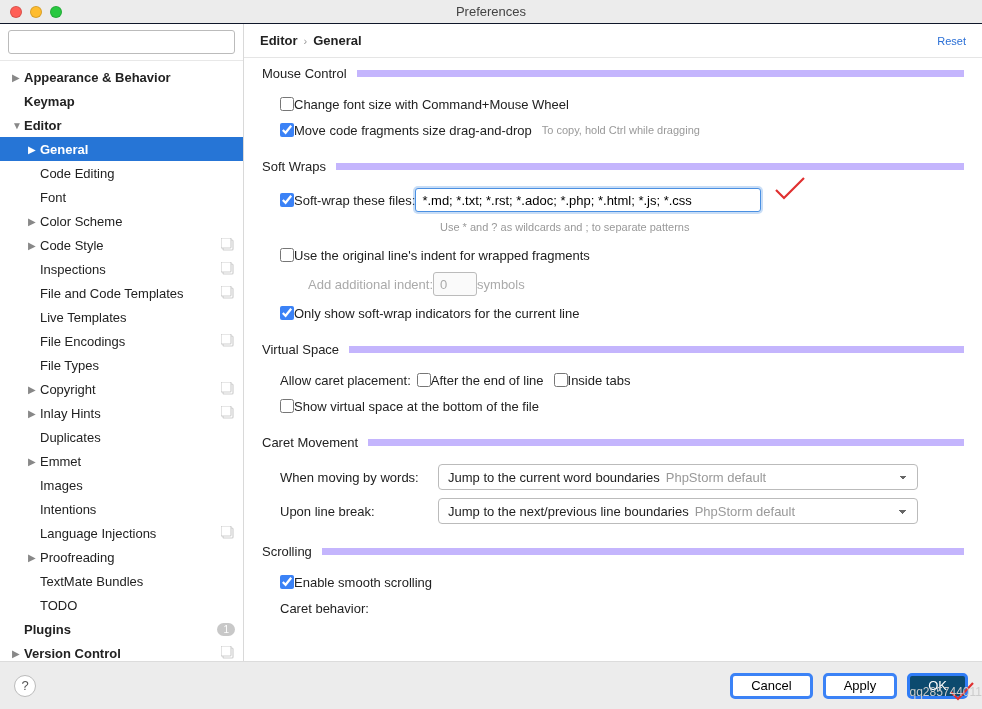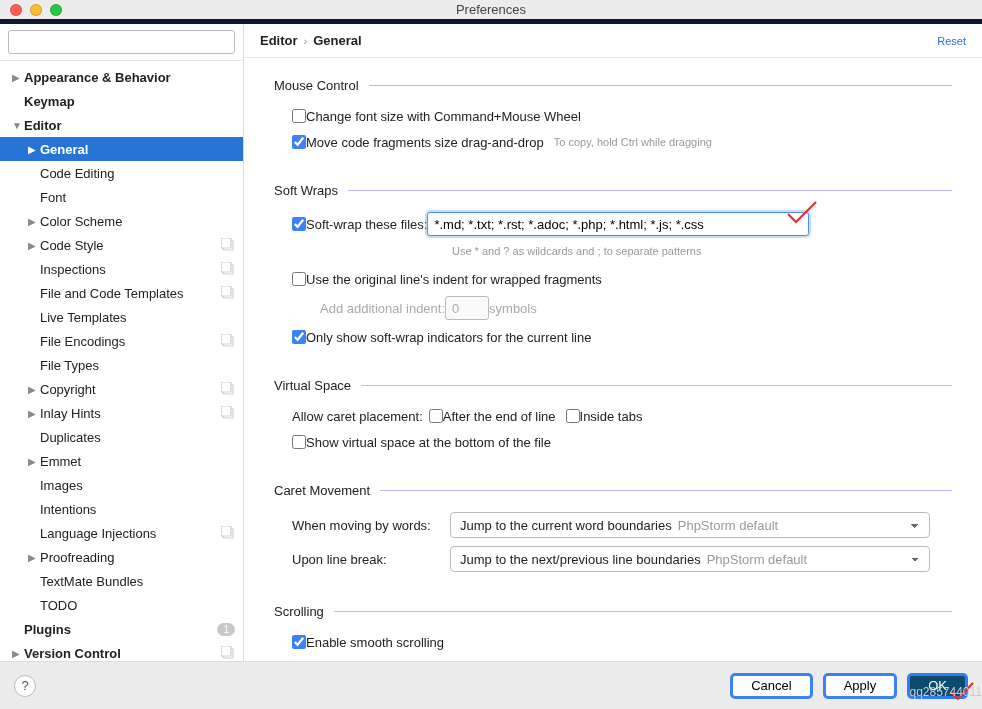--- a/index.html
+++ b/index.html
@@ -5,7 +5,7 @@
 * { box-sizing: border-box; margin: 0; padding: 0; }
 body { font-family: -apple-system, "Helvetica Neue", Arial, sans-serif; font-size: 13px; color: #222; background: #ececec; width: 982px; height: 709px; overflow: hidden; position: relative; }
 .window { width: 982px; height: 709px; background: #ececec; display: flex; flex-direction: column; }
-.titlebar { height: 24px; display: flex; align-items: center; position: relative; border-bottom: 5px solid #0f172a; }
+.titlebar { height: 24px; display: flex; align-items: center; position: relative; border-bottom: 1px solid #0f172a; }
 .traffic { display: flex; gap: 8px; padding-left: 10px; }
 .tl { width: 12px; height: 12px; border-radius: 50%; border: 0.5px solid rgba(0,0,0,0.15); }
 .tl.red { background: #ff5f57; } .tl.yellow { background: #febc2e; } .tl.green { background: #28c840; }

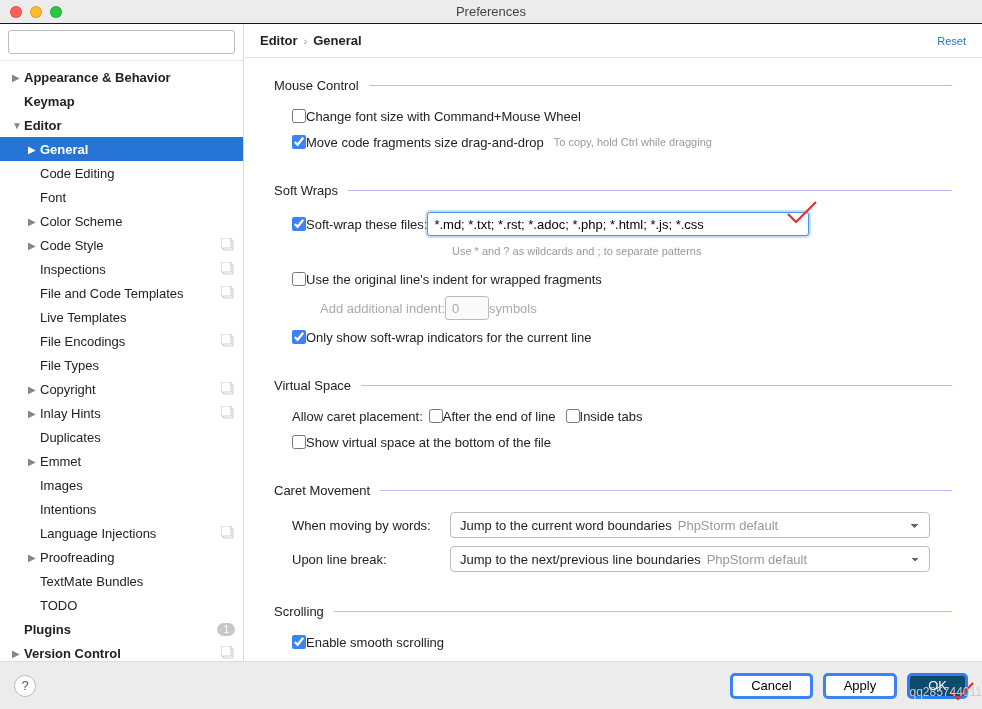--- a/index.html
+++ b/index.html
@@ -33,7 +33,7 @@
 .crumb-sep { color: #999; margin: 0 6px; font-size: 11px; }
 .reset { margin-left: auto; color: #2a6fd6; font-size: 11px; cursor: pointer; font-weight: 500; }
 .content { flex: 1; overflow-y: auto; padding: 8px 18px 8px 18px; position: relative; }
-fieldset { border: none; border-top: 1px solid #c4b5fd; padding: 10px 0 16px 0; margin: 12px; }
+fieldset { border: none; border-top: 7px solid #c4b5fd; padding: 10px 0 16px 0; margin: 0; }
 legend { font-size: 13px; color: #222; padding-right: 10px; }
 .row { display: flex; align-items: center; padding: 4px 0 4px 18px; min-height: 26px; }
 .row.sub { padding-left: 46px; }

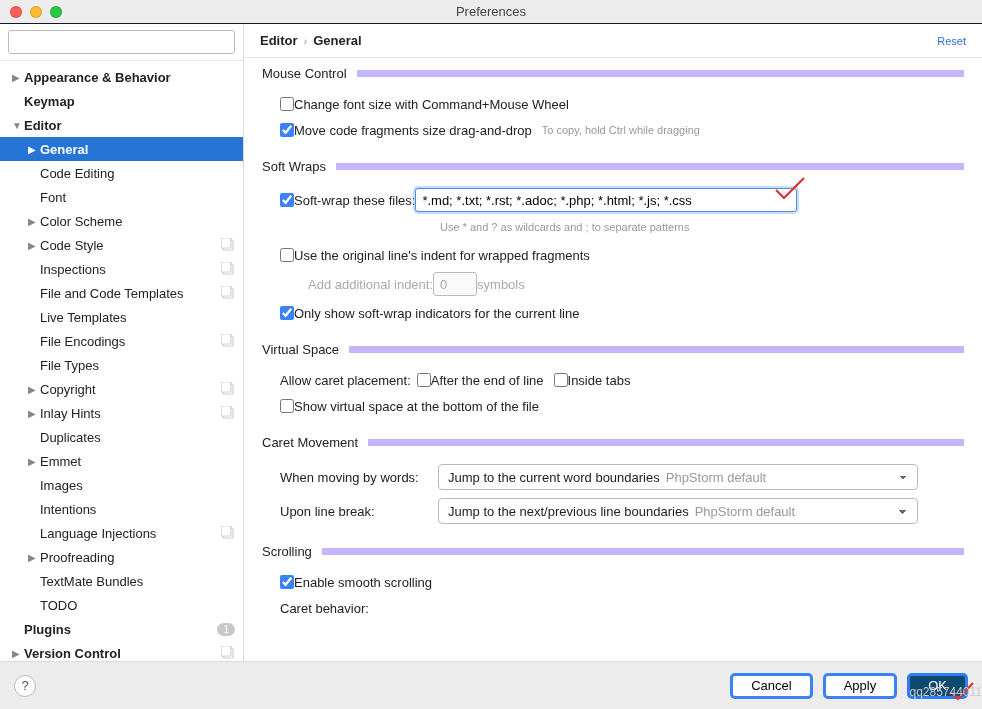--- a/index.html
+++ b/index.html
@@ -41,7 +41,7 @@
 .hint-inline { margin-left: 10px; }
 input[type="checkbox"] { width: 14px; height: 14px; accent-color: #3b82f6; }
 input[type="text"] { height: 24px; border: 1px solid #bbb; border-radius: 3px; padding: 0 6px; font-size: 13px; }
-.softwrap-input { width: 382px; }
+.softwrap-input { width: 346px; }
 .small-input { width: 44px; text-align: left; }
 select { height: 26px; border: 1px solid #bbb; border-radius: 4px; padding: 0 24px 0 8px; font-size: 13px; background: #fff; appearance: none; -webkit-appearance: none; position: relative; background-image: linear-gradient(45deg, transparent 50%, #666 50%), linear-gradient(135deg, #666 50%, transparent 50%); background-position: calc(100% - 14px) 11px, calc(100% - 10px) 11px; background-size: 4px 4px, 4px 4px; background-repeat: no-repeat; }
 .wide-select { flex: 1; max-width: 480px; }

